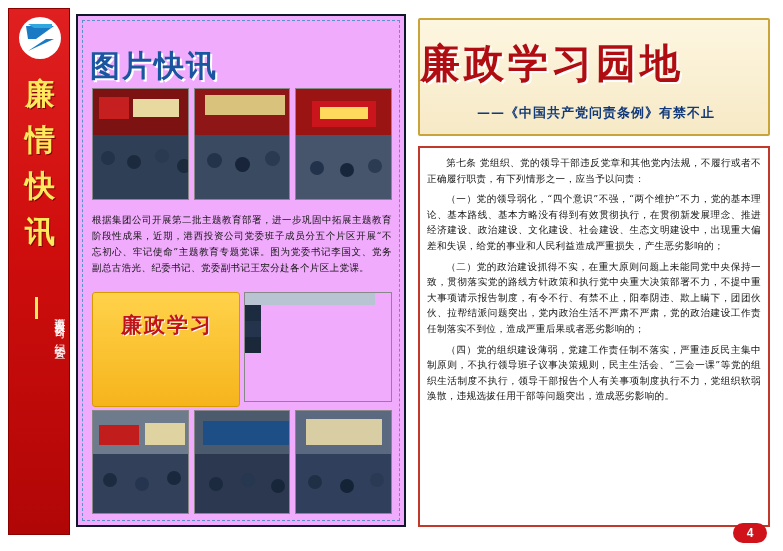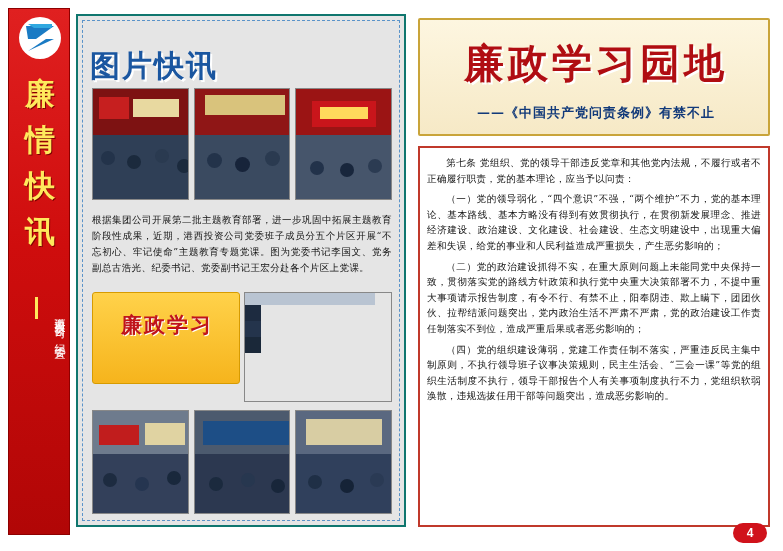--- a/index.html
+++ b/index.html
@@ -48,8 +48,8 @@
   
   .photo-panel{
     position:absolute;left:76px;top:14px;width:330px;height:513px;
-    background:#e5e5e5;
-    border:2px solid #0f766e;
+    background:#f0abfc;
+    border:2px solid #0f172a;
     box-sizing:border-box;
   }
   .photo-panel-inner{

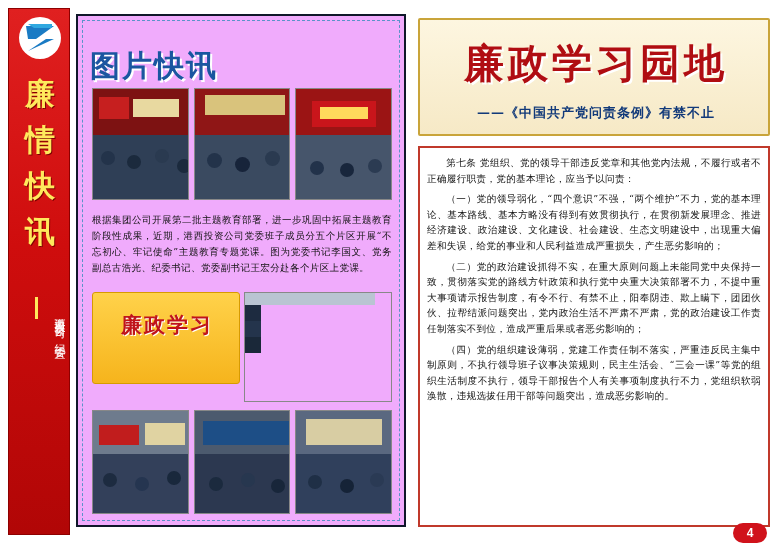--- a/index.html
+++ b/index.html
@@ -103,7 +103,7 @@
     border-radius:2px;
   }
   .rh-title{
-    position:absolute;left:0;top:16px;width:352px;text-align:center;
+    position:absolute;left:0;top:16px;width:352px;text-align:left;
     font-family:"DejaVu Serif","Liberation Serif",serif;
     font-size:40px;font-weight:bold;color:#b00d12;
     letter-spacing:4px;

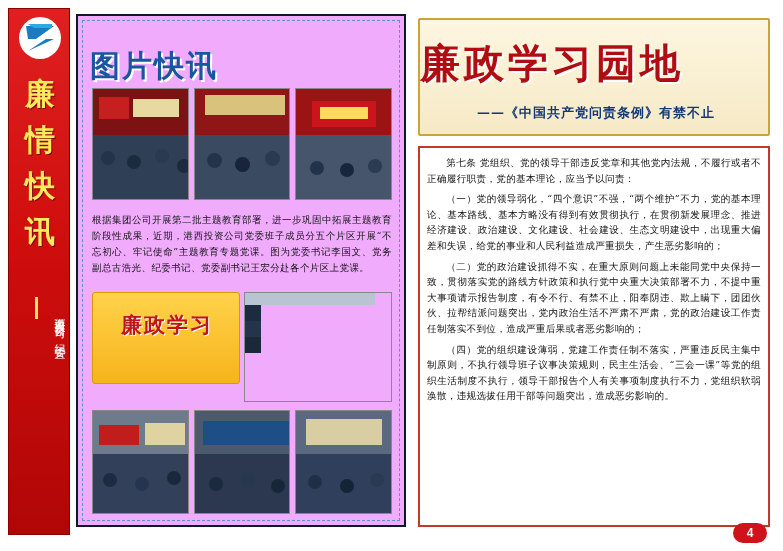--- a/index.html
+++ b/index.html
@@ -253,7 +253,7 @@
 
   <div class="right-body">
     <div class="rb-inner">
-      <p class="first">第七条  党组织、党的领导干部违反党章和其他党内法规，不履行或者不正确履行职责，党的基本理论，应当予以问责：</p>
+      <p class="first">第七条  党组织、党的领导干部违反党章和其他党内法规，不履行或者不正确履行职责，有下列情形之一，应当予以问责：</p>
       <p>（一）党的领导弱化，“四个意识”不强，“两个维护”不力，党的基本理论、基本路线、基本方略没有得到有效贯彻执行，在贯彻新发展理念、推进经济建设、政治建设、文化建设、社会建设、生态文明建设中，出现重大偏差和失误，给党的事业和人民利益造成严重损失，产生恶劣影响的；</p>
       <p>（二）党的政治建设抓得不实，在重大原则问题上未能同党中央保持一致，贯彻落实党的路线方针政策和执行党中央重大决策部署不力，不提中重大事项请示报告制度，有令不行、有禁不止，阳奉阴违、欺上瞒下，团团伙伙、拉帮结派问题突出，党内政治生活不严肃不严肃，党的政治建设工作责任制落实不到位，造成严重后果或者恶劣影响的；</p>
       <p>（四）党的组织建设薄弱，党建工作责任制不落实，严重违反民主集中制原则，不执行领导班子议事决策规则，民主生活会、“三会一课”等党的组织生活制度不执行，领导干部报告个人有关事项制度执行不力，党组织软弱涣散，违规选拔任用干部等问题突出，造成恶劣影响的。</p>

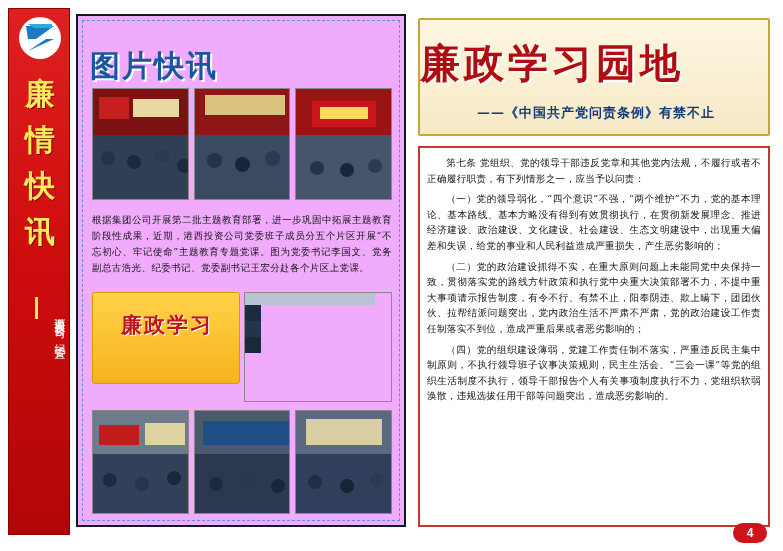--- a/index.html
+++ b/index.html
@@ -75,7 +75,7 @@
   }
   .pp-mid{position:absolute;left:14px;top:276px;width:300px;height:110px;}
   .pp-fanbox{
-    position:absolute;left:0;top:0;width:148px;height:92px;
+    position:absolute;left:0;top:0;width:148px;height:115px;
     background:linear-gradient(180deg,#ffd24a 0%,#f6b41c 100%);
     border:1px solid #d79b00;
     box-sizing:border-box;

